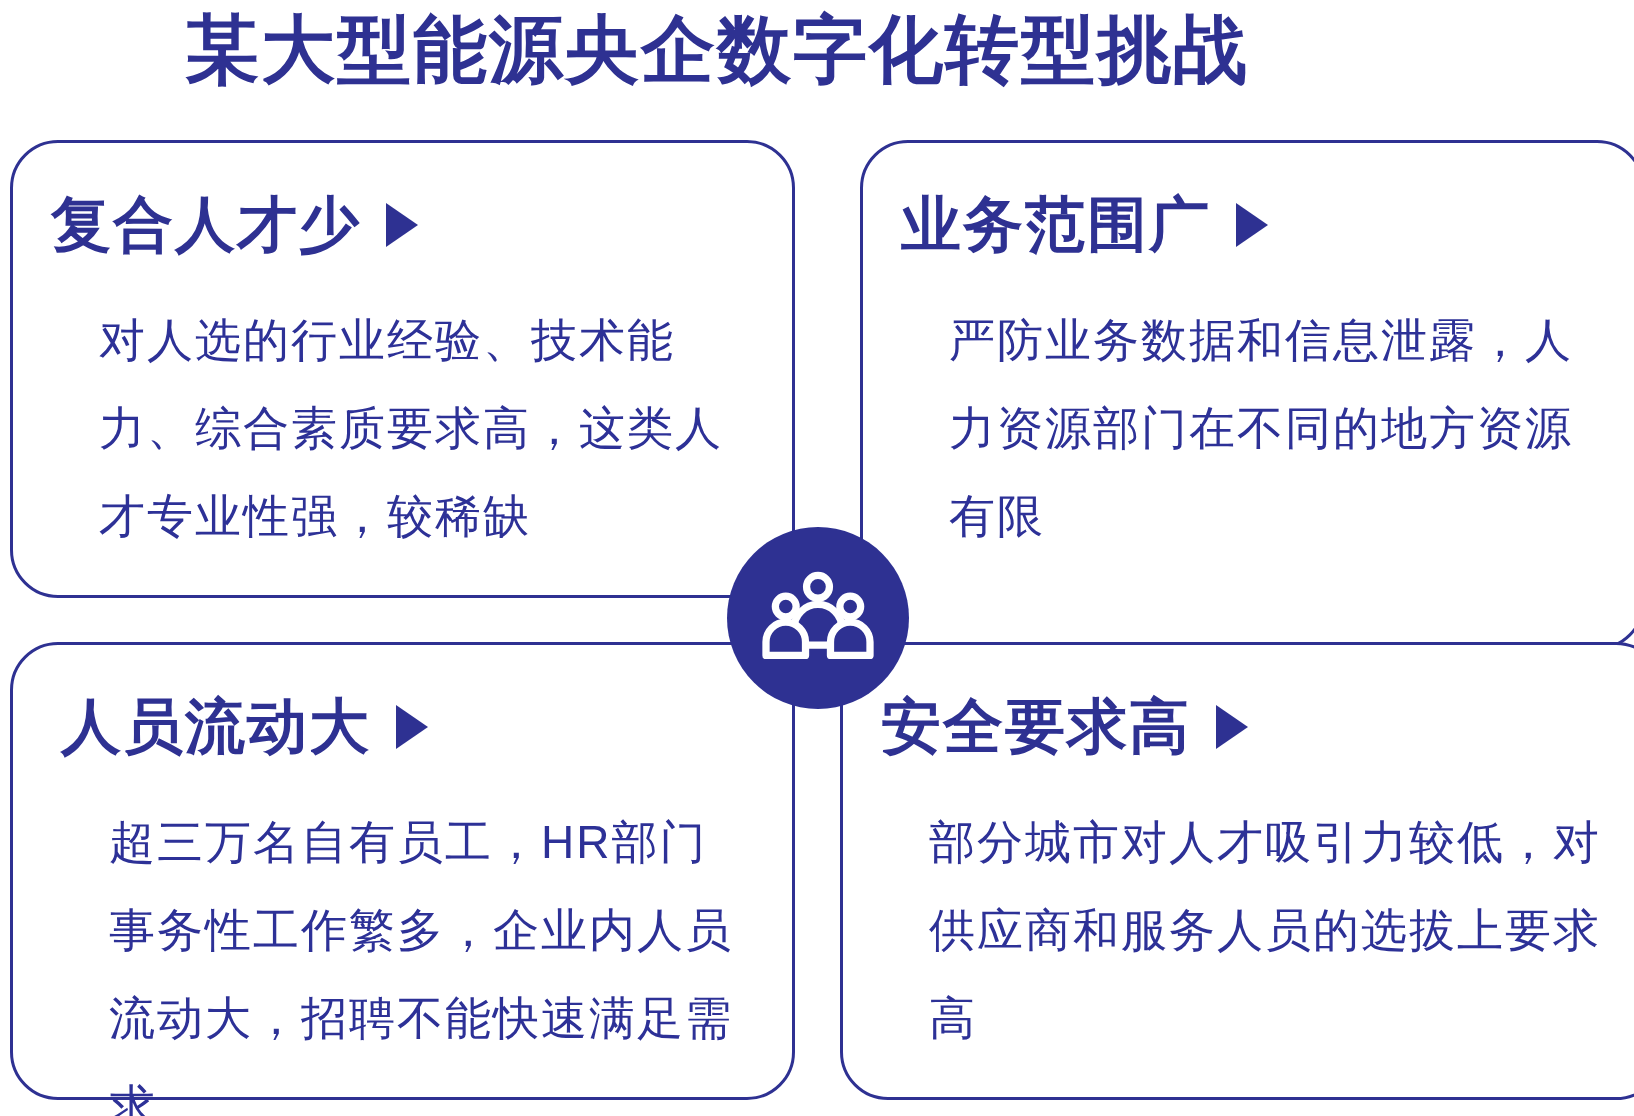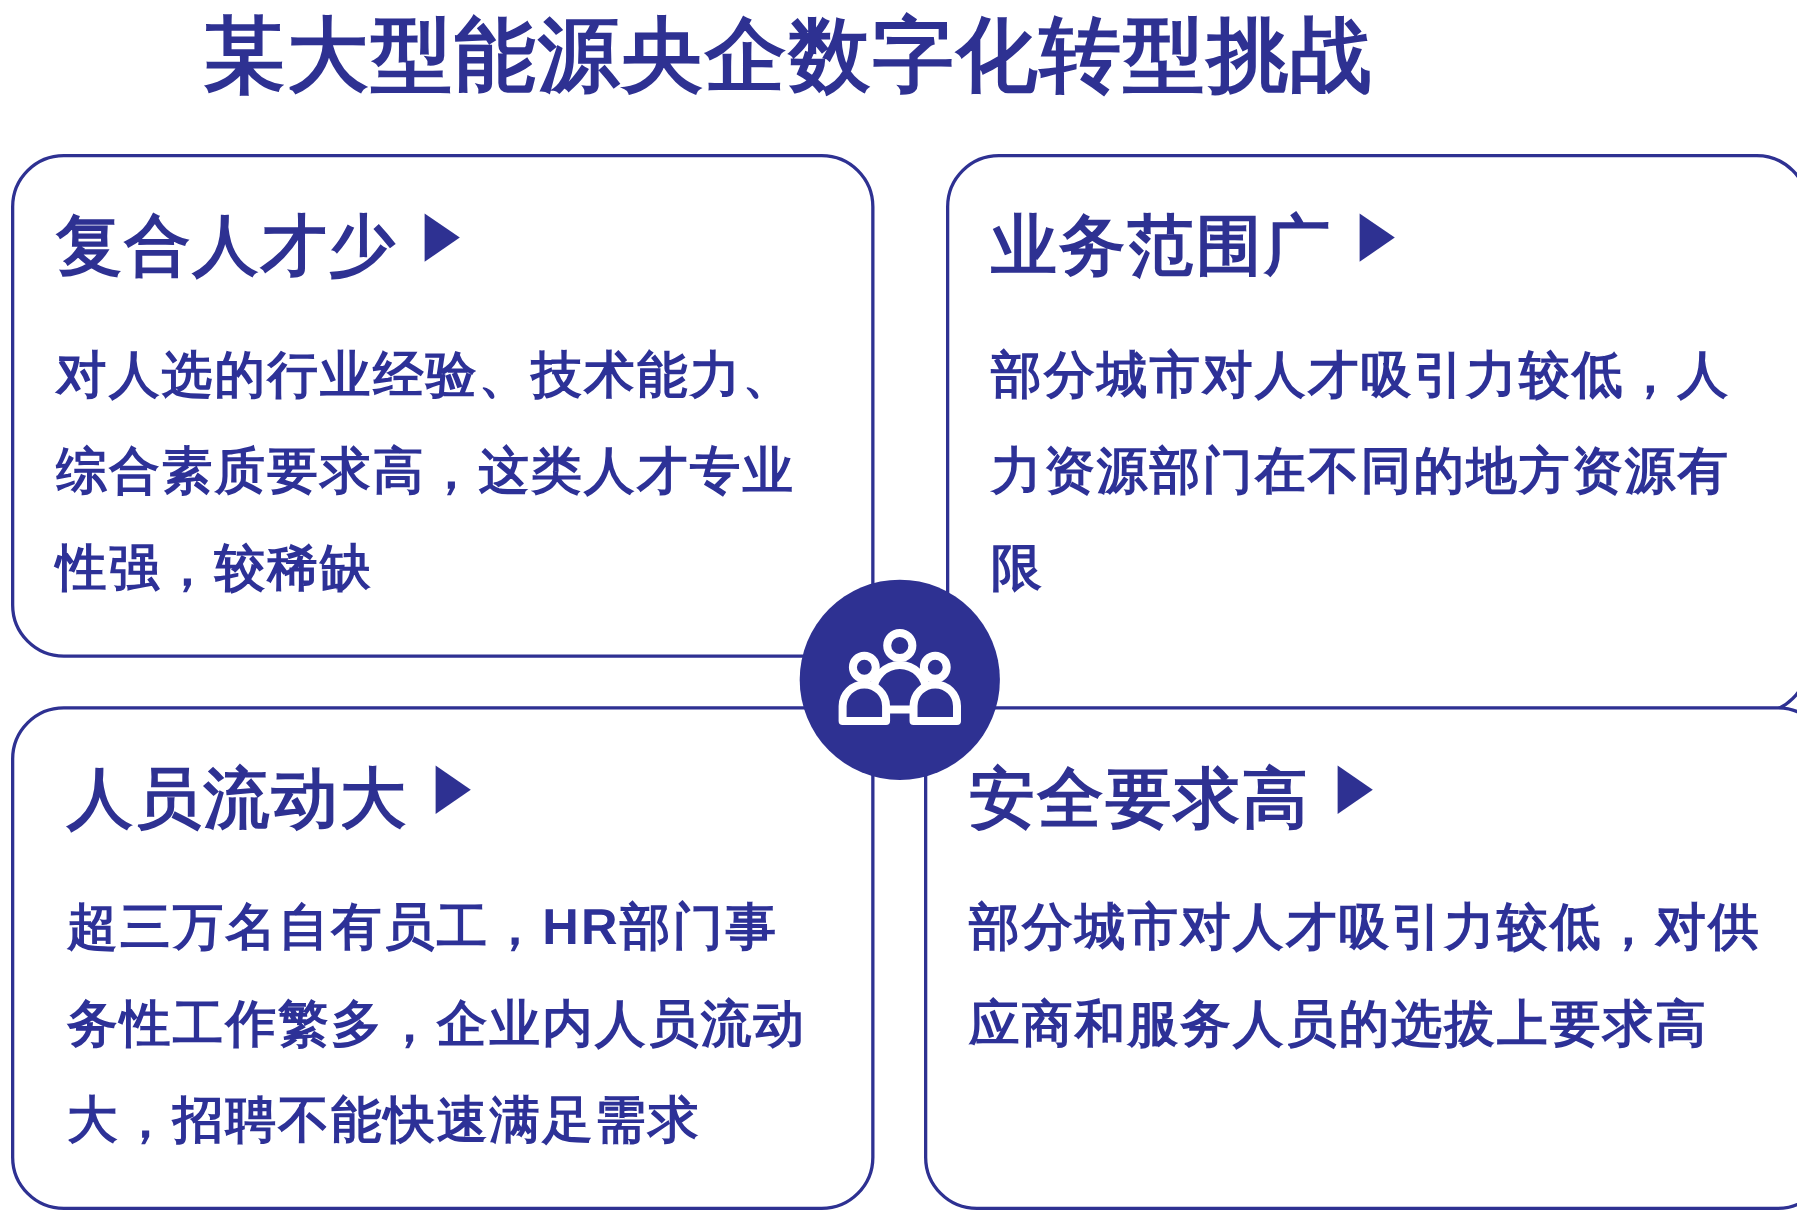--- a/index.html
+++ b/index.html
@@ -37,9 +37,8 @@
   .card-br{left:840px; top:642px; width:824px; height:458px;}
   .card-heading-row{
     display:flex;
-    align-items:flex-start;
+    align-items:center;
     gap:24px;
-    font-family:Liberation Serif, serif;
   }
   .card-heading{
     font-size:60px;

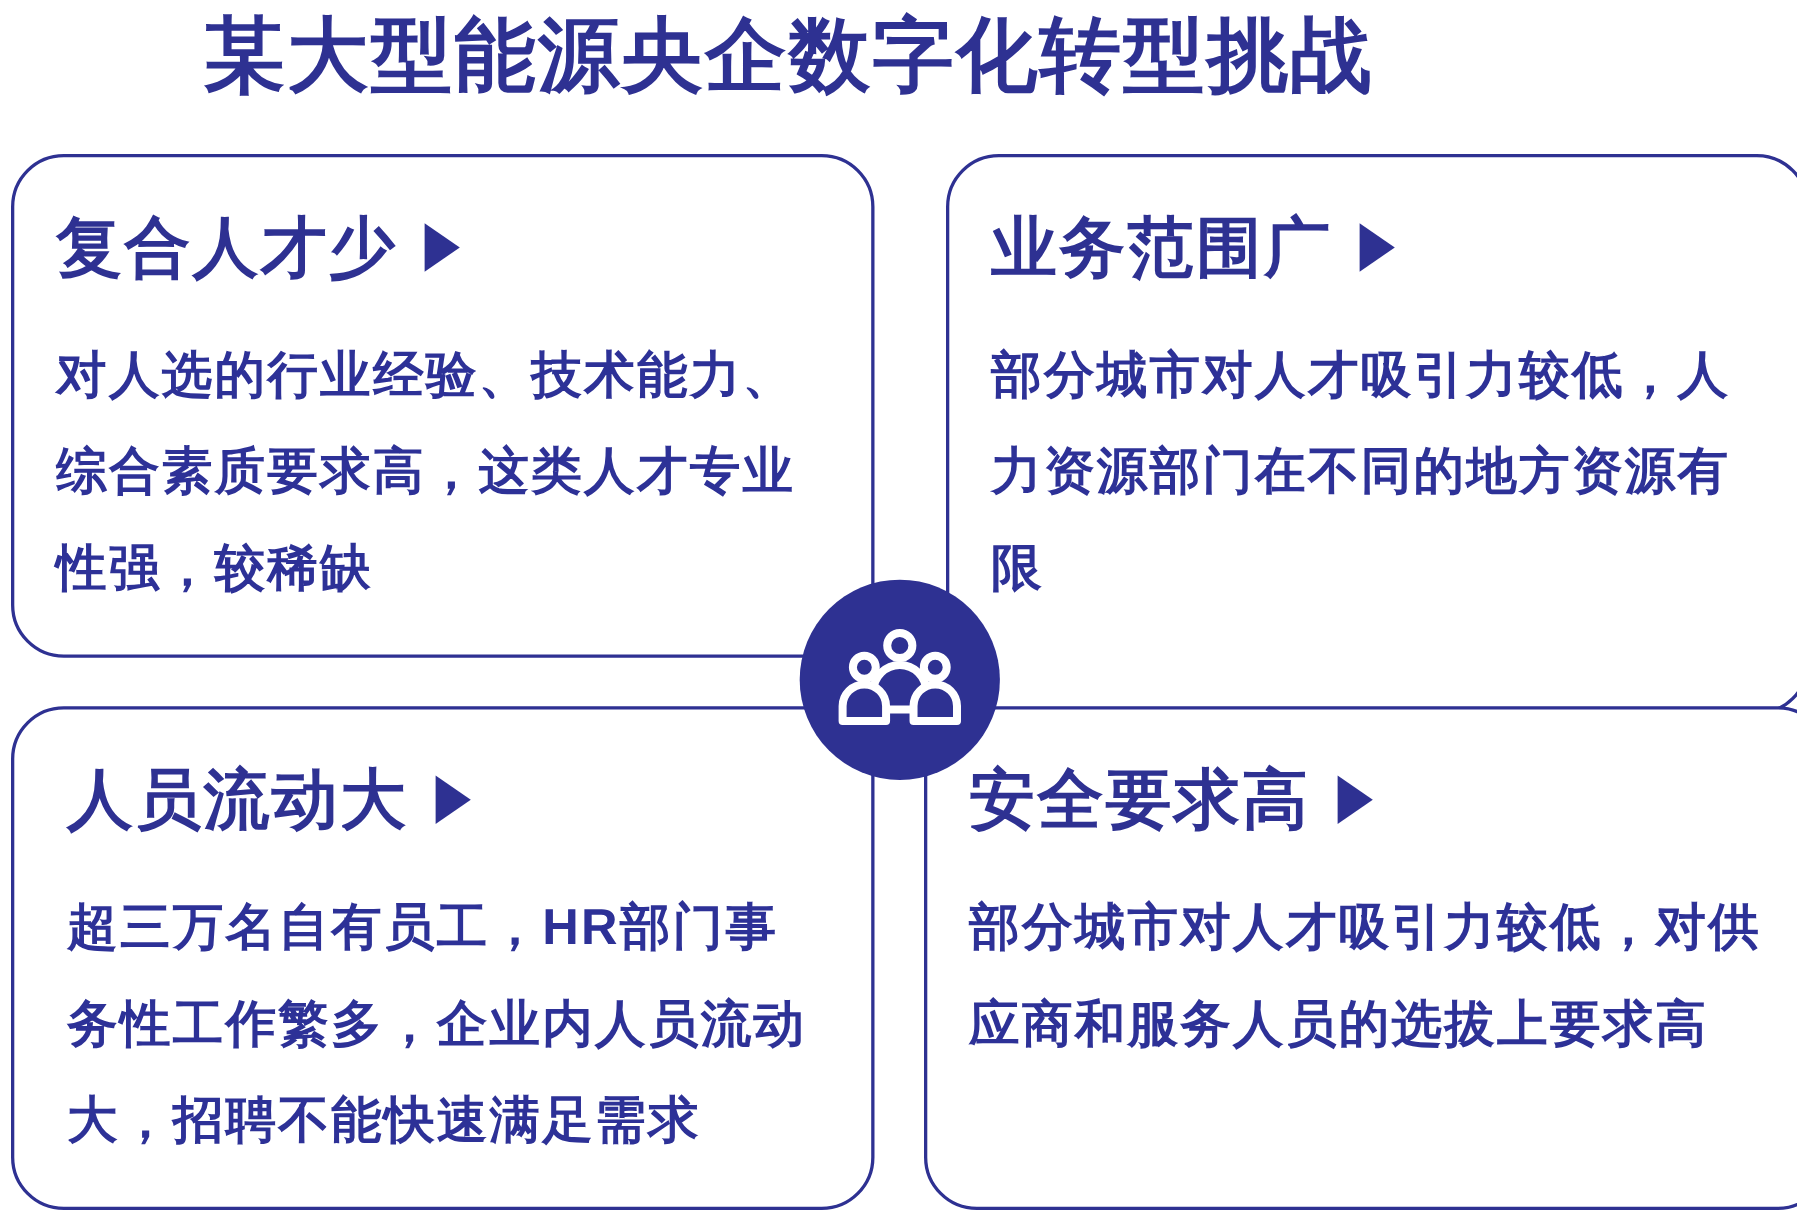--- a/index.html
+++ b/index.html
@@ -58,7 +58,8 @@
     line-height:88px;
     letter-spacing:2px;
     color:var(--text);
-    font-weight:700;
+    font-weight:400;
+    margin-left:48px;
   }
   .center-badge{
     position:absolute;

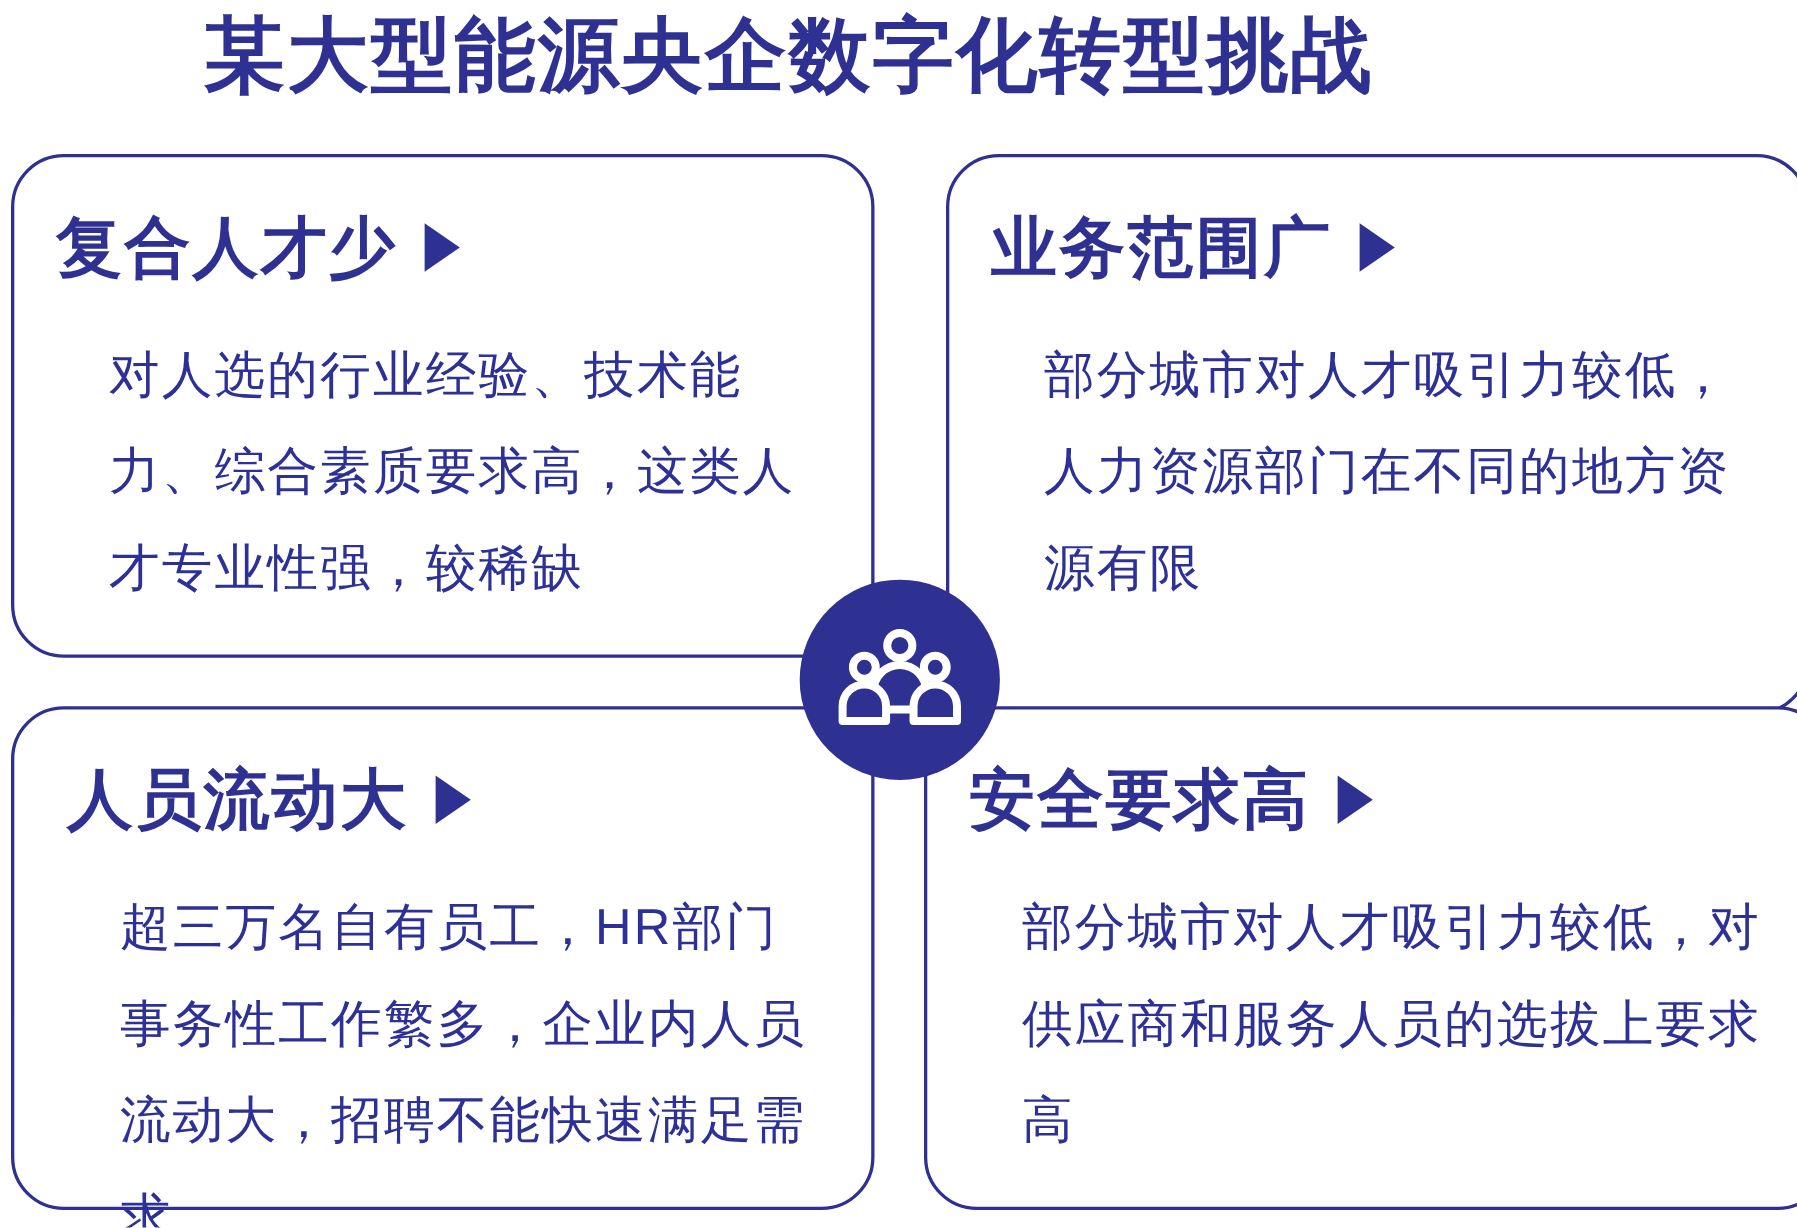--- a/index.html
+++ b/index.html
@@ -95,7 +95,7 @@
       <polygon points="1,1 33,23 1,45" fill="#2e3192"></polygon>
     </svg>
   </div>
-  <p class="card-body">部分城市对人才吸引力较低，人力资源部门在不同的地方资源有限</p>
+  <p class="card-body">严防业务数据和信息泄露，人力资源部门在不同的地方资源有限</p>
 </section>
 
 <section class="card card-bl">

